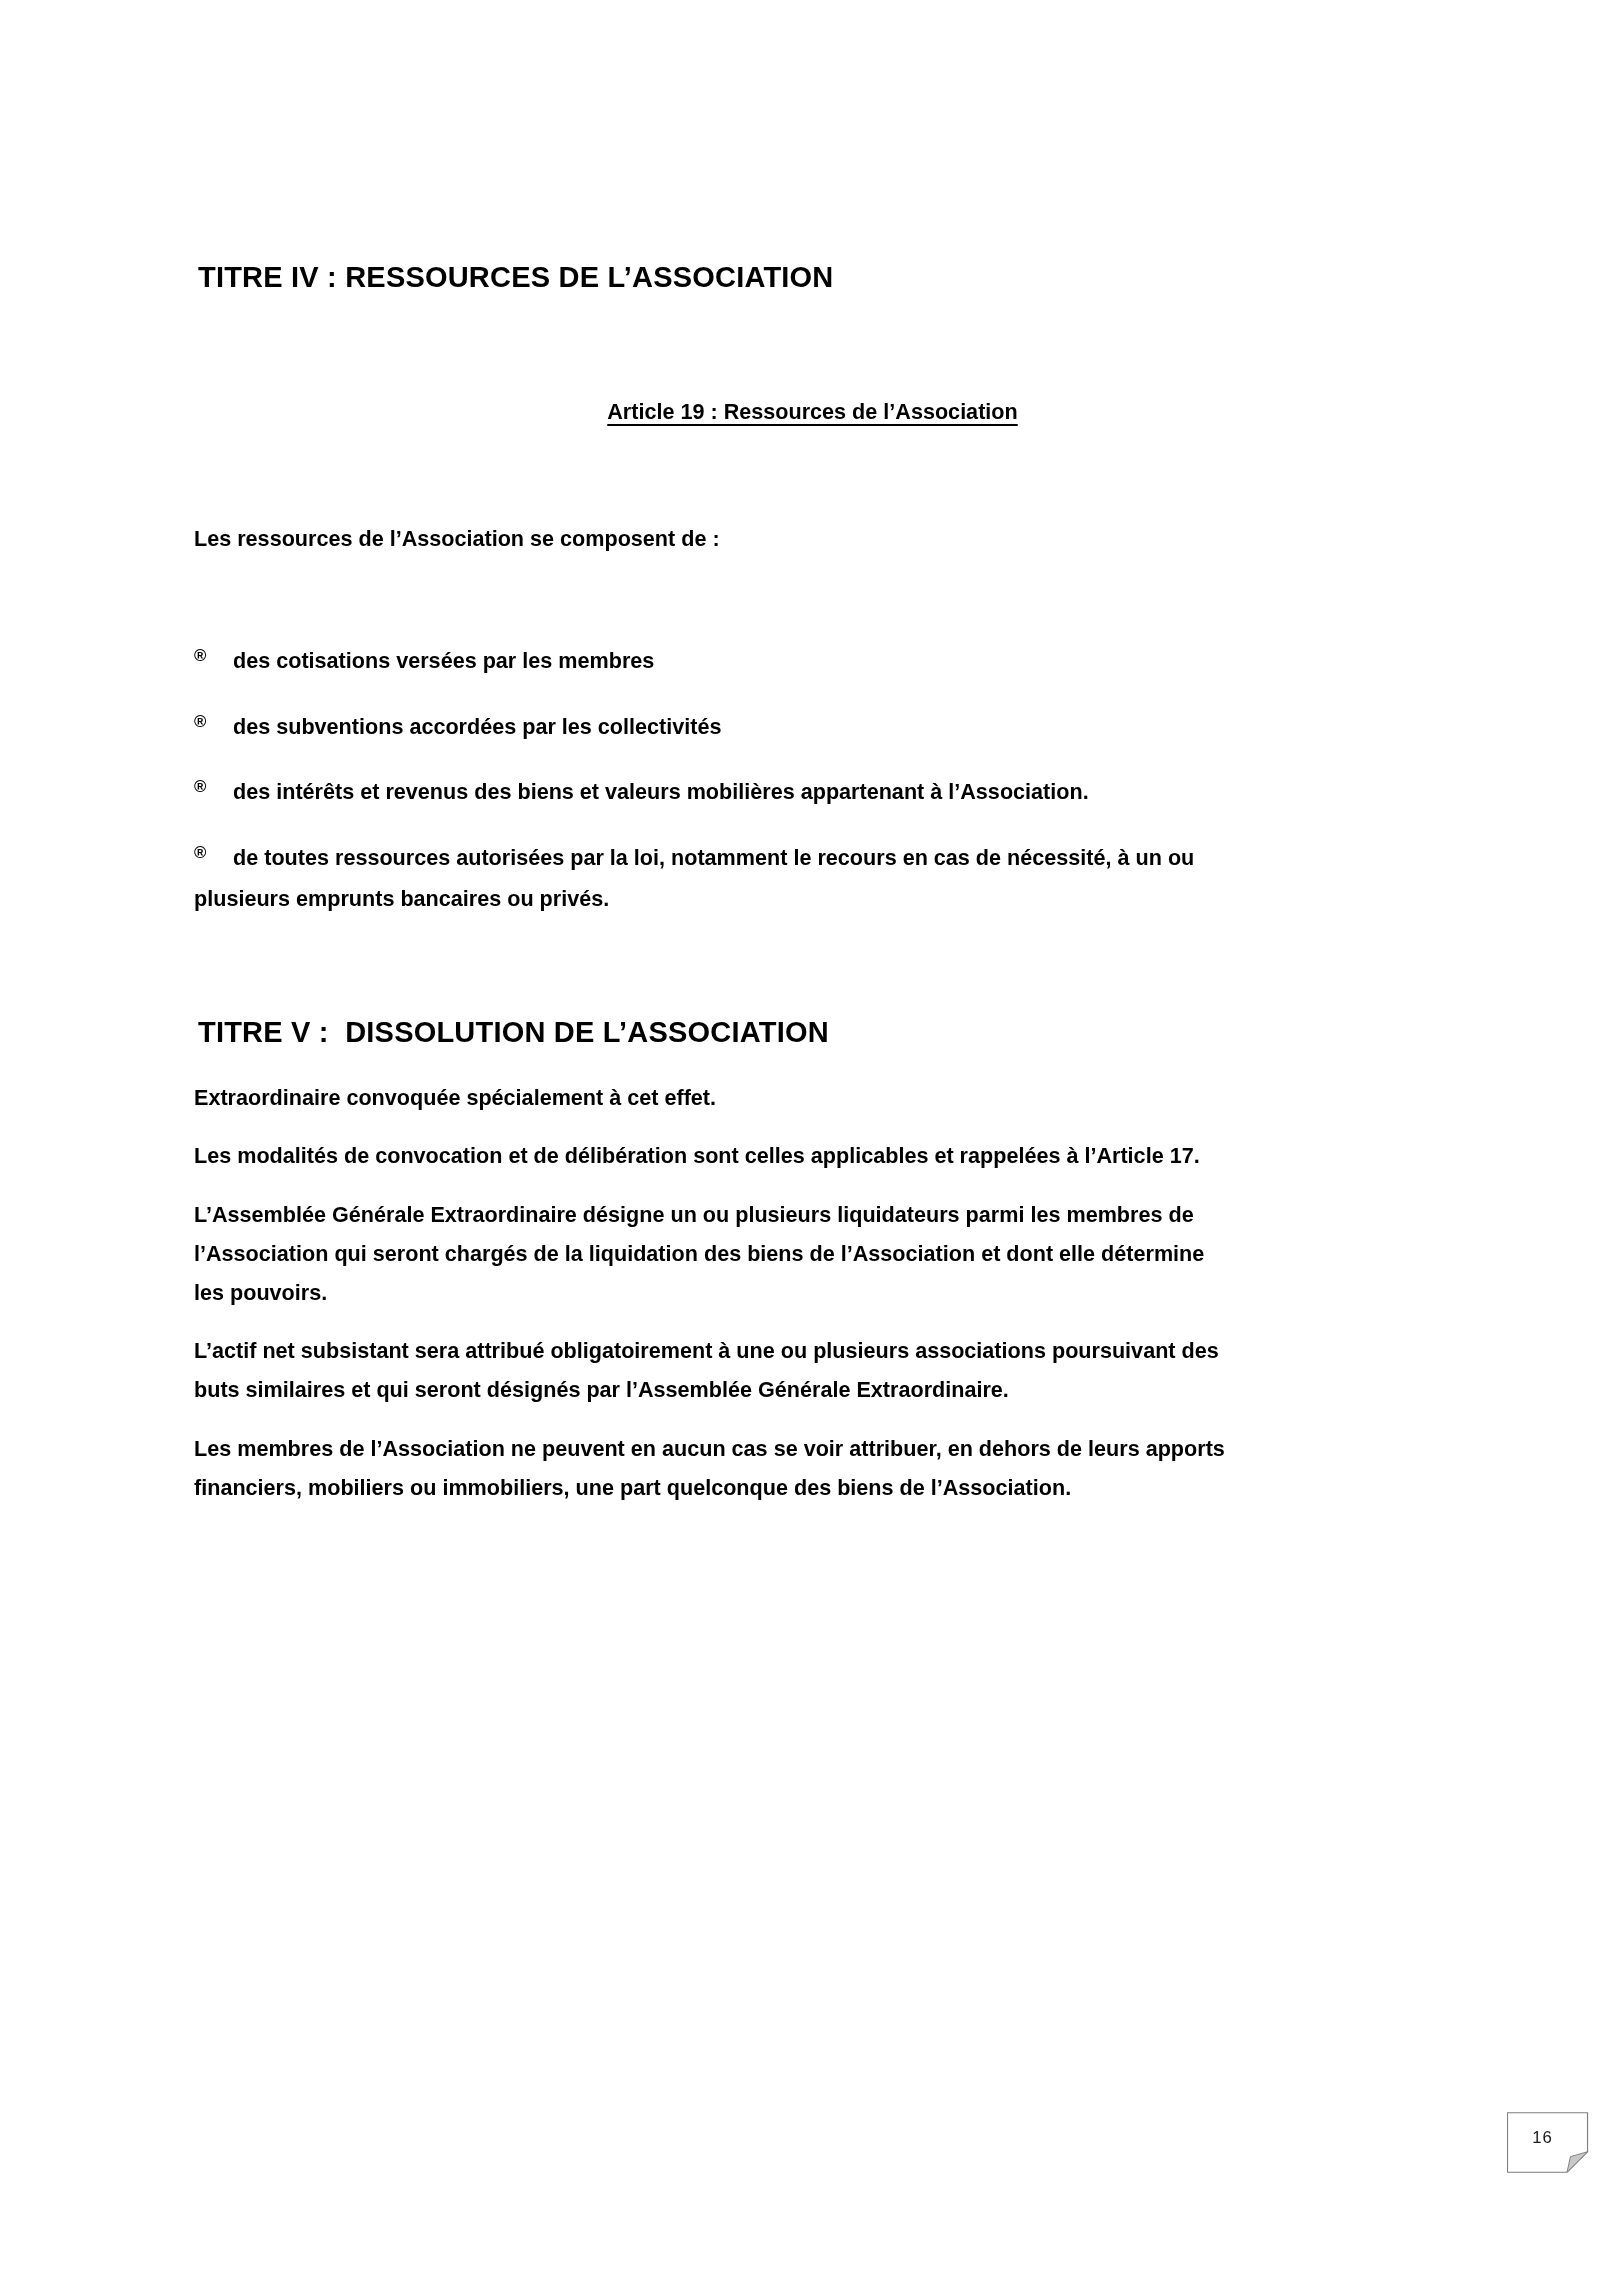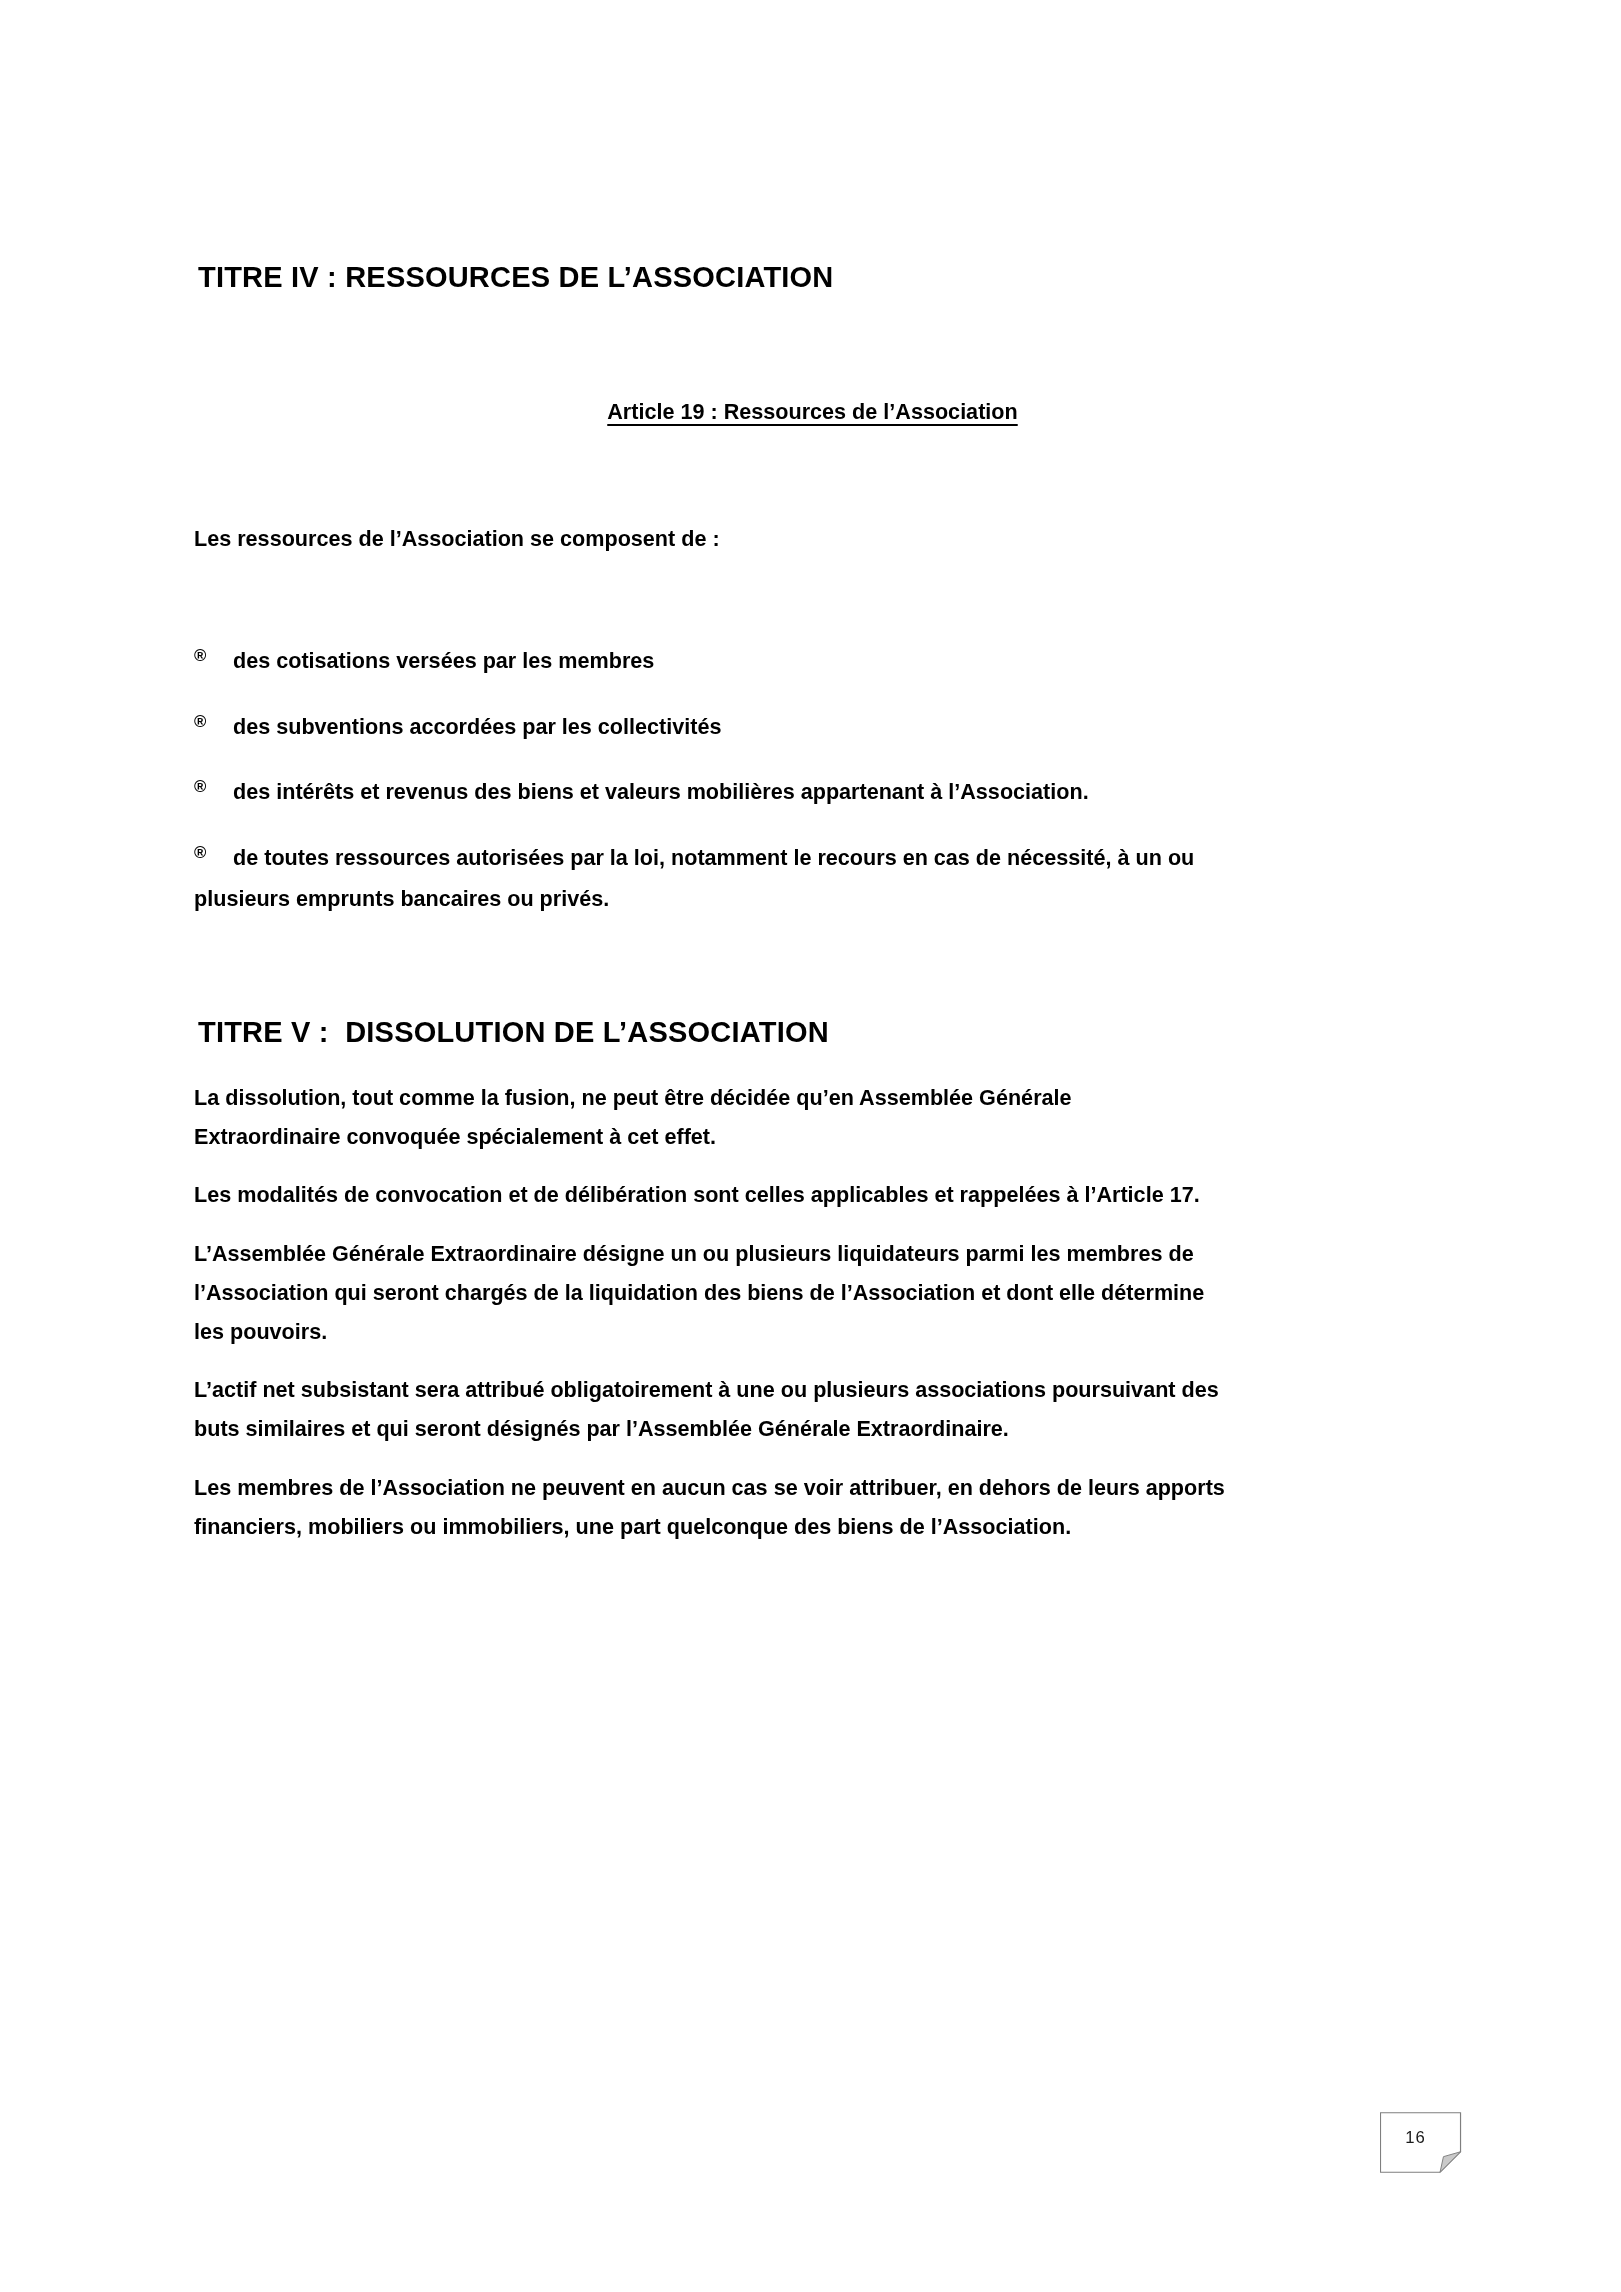--- a/index.html
+++ b/index.html
@@ -136,7 +136,6 @@
 
     <div class="paras">
       <p class="para">
-        <span class="pline">La dissolution, tout comme la fusion, ne peut être décidée qu’en Assemblée Générale</span>
         <span class="pline">Extraordinaire convoquée spécialement à cet effet.</span>
       </p>
       <p class="para">

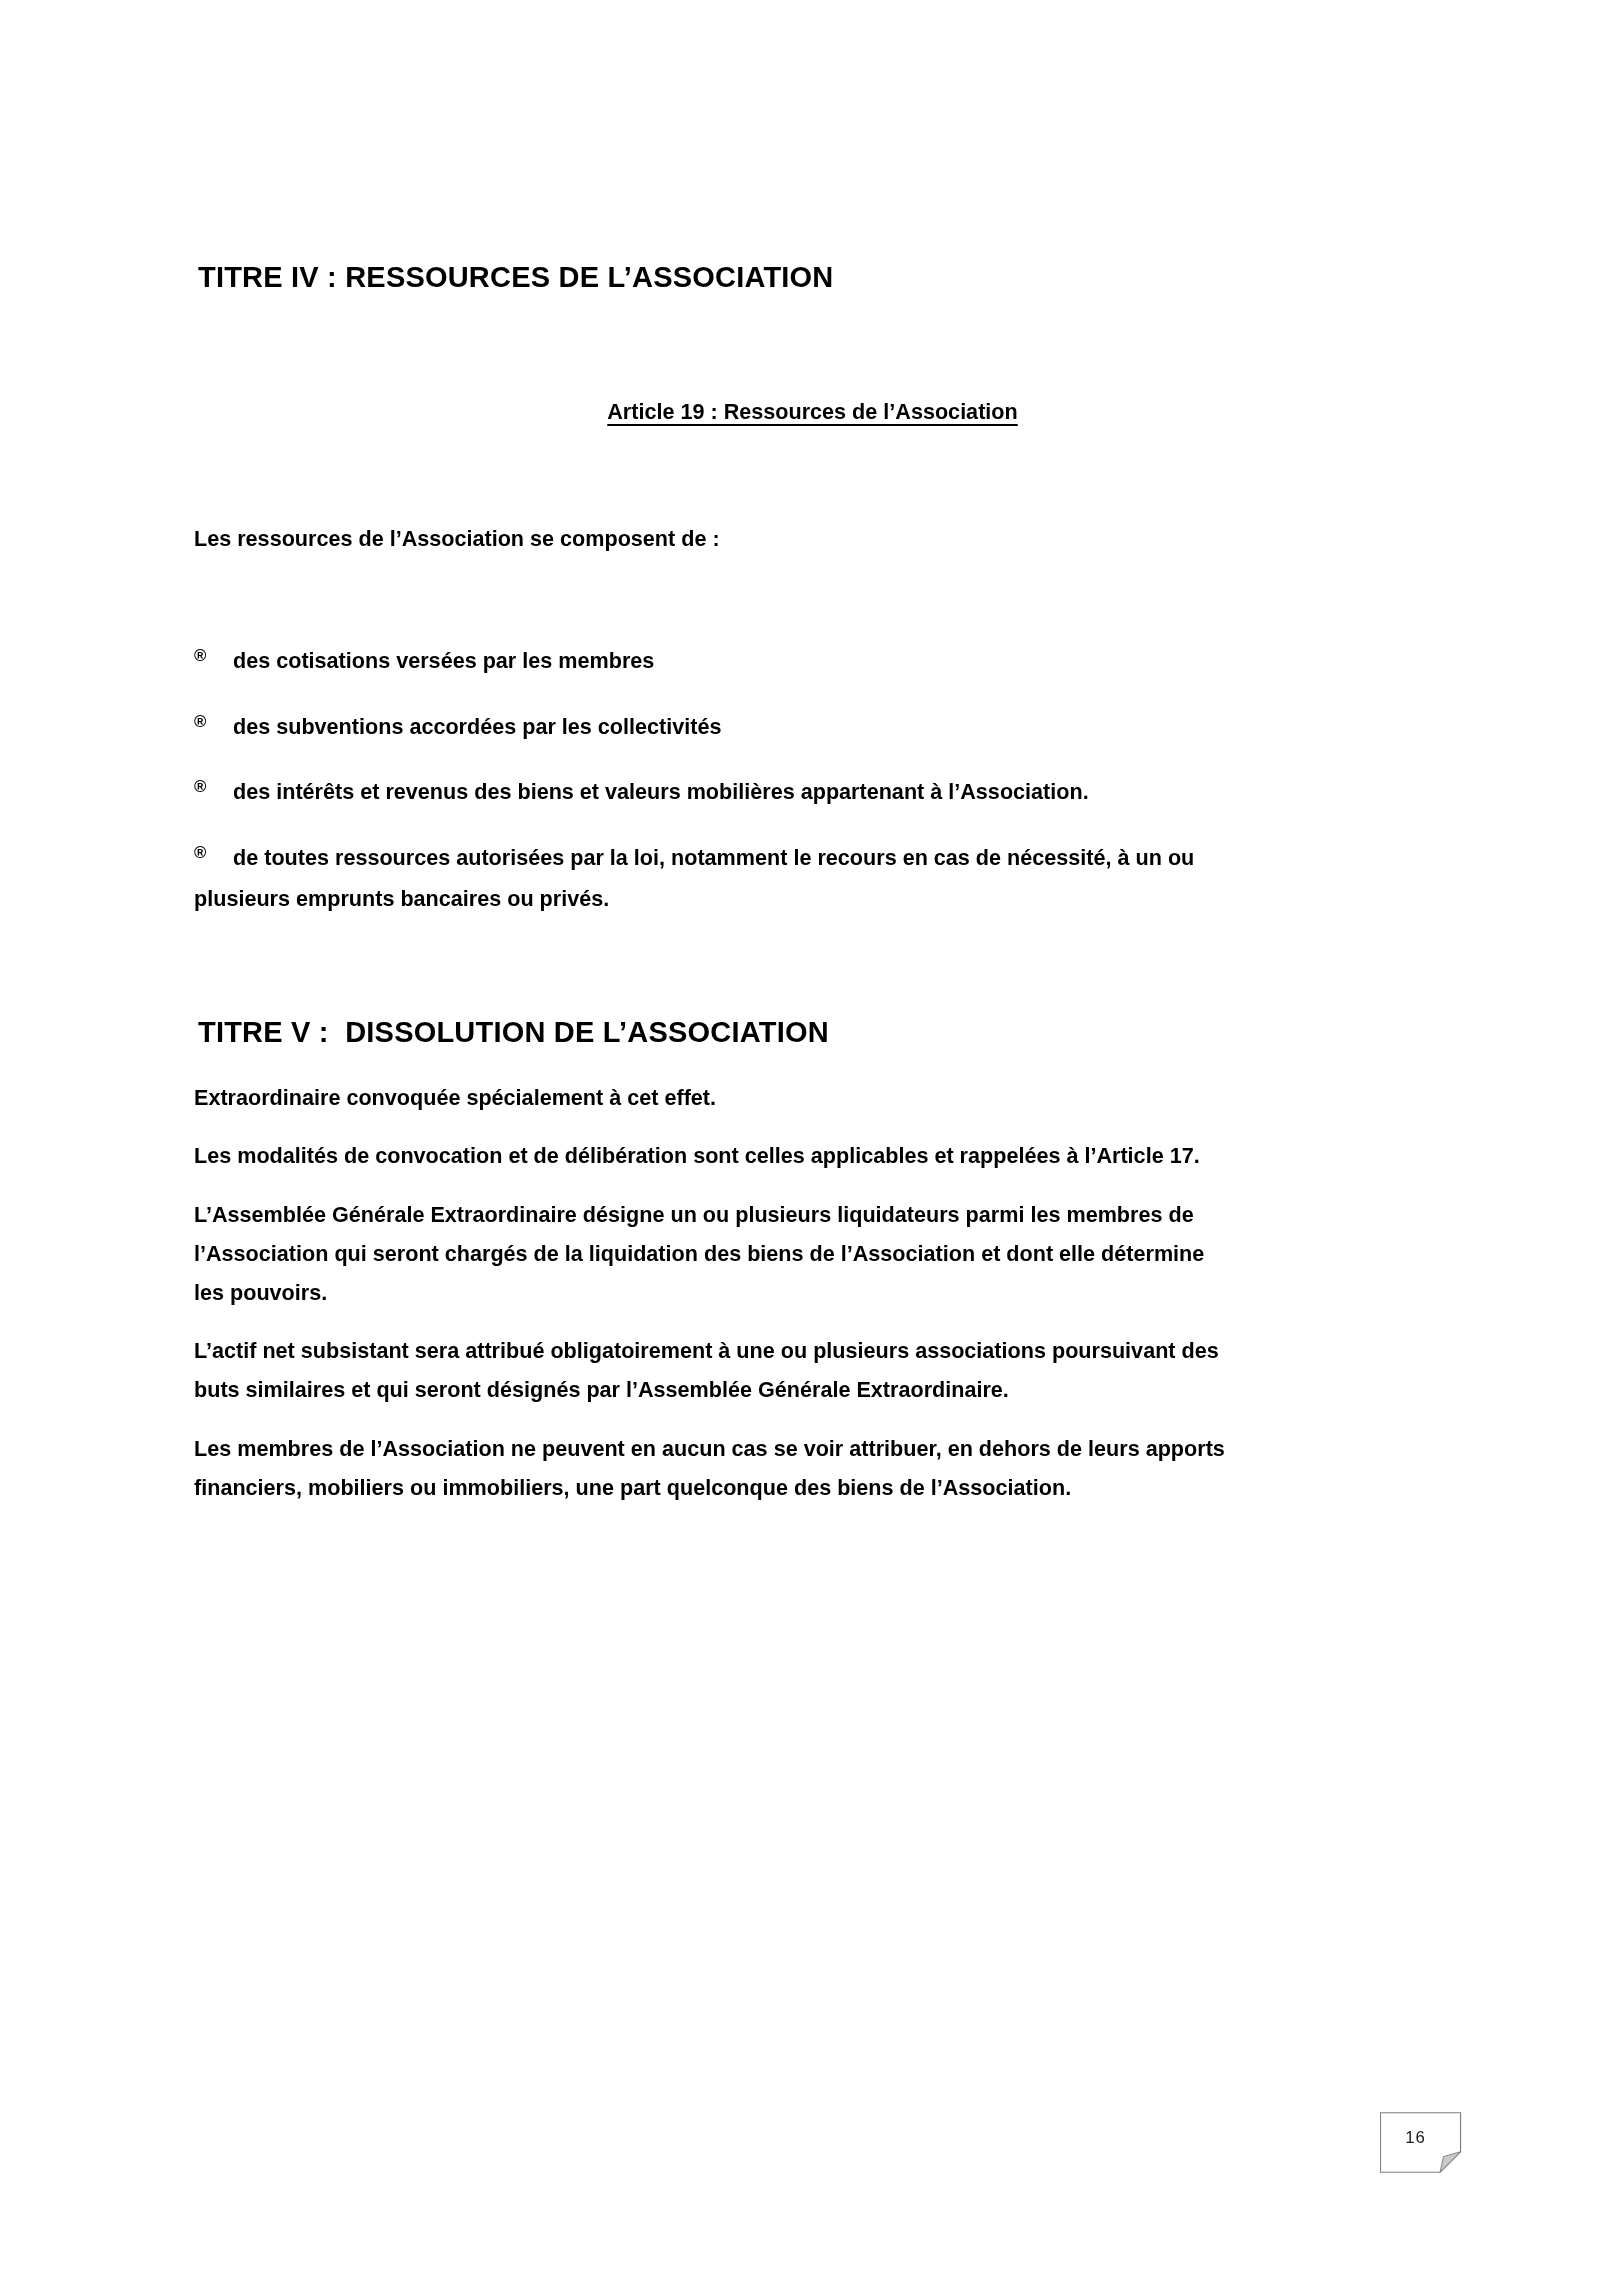--- a/index.html
+++ b/index.html
@@ -80,7 +80,7 @@
   }
   .pagenum-badge {
     position: absolute;
-    left: 1380px;
+    left: 1507px;
     top: 2112px;
     width: 82px;
     height: 62px;

